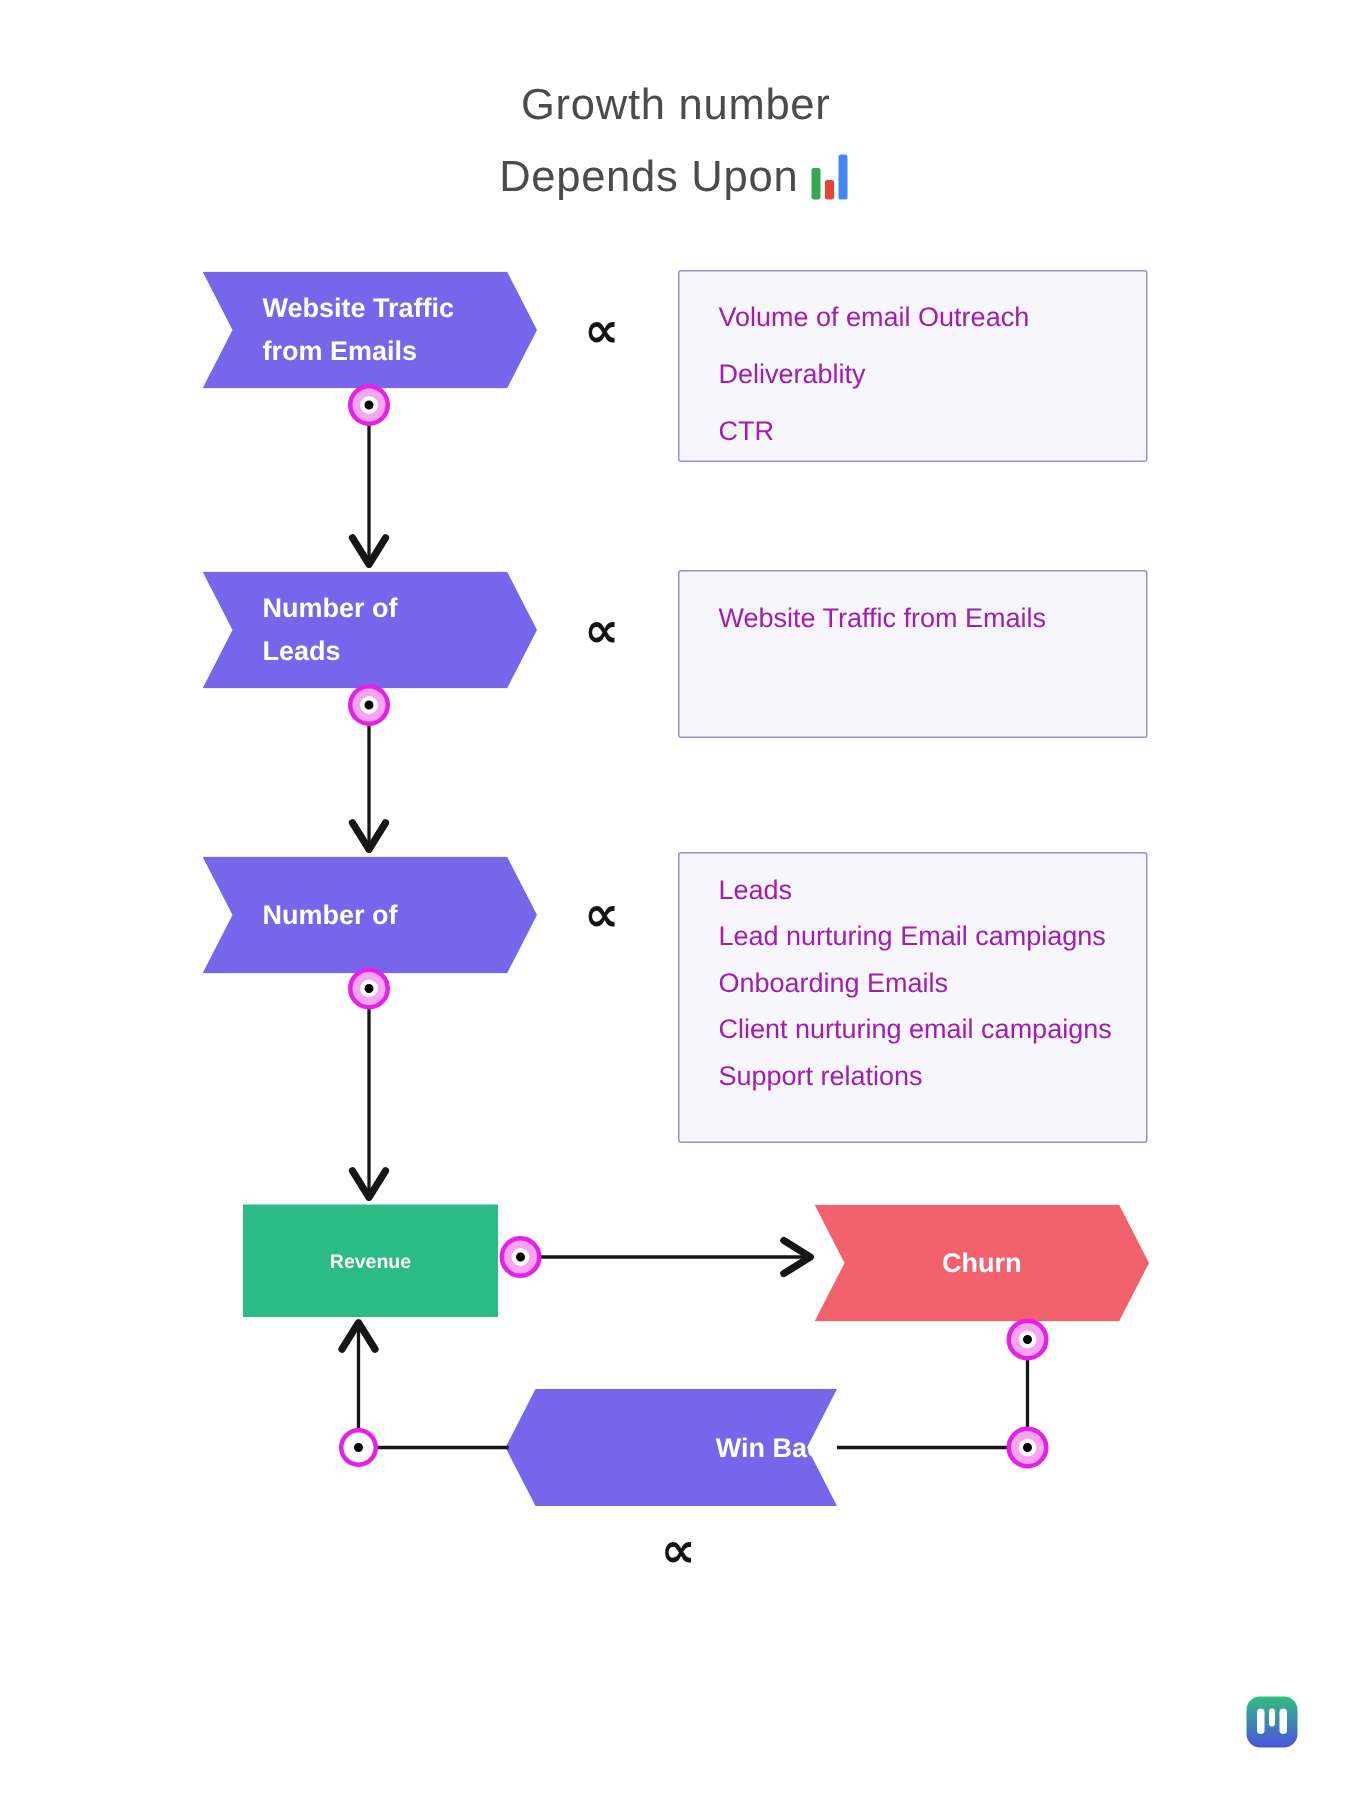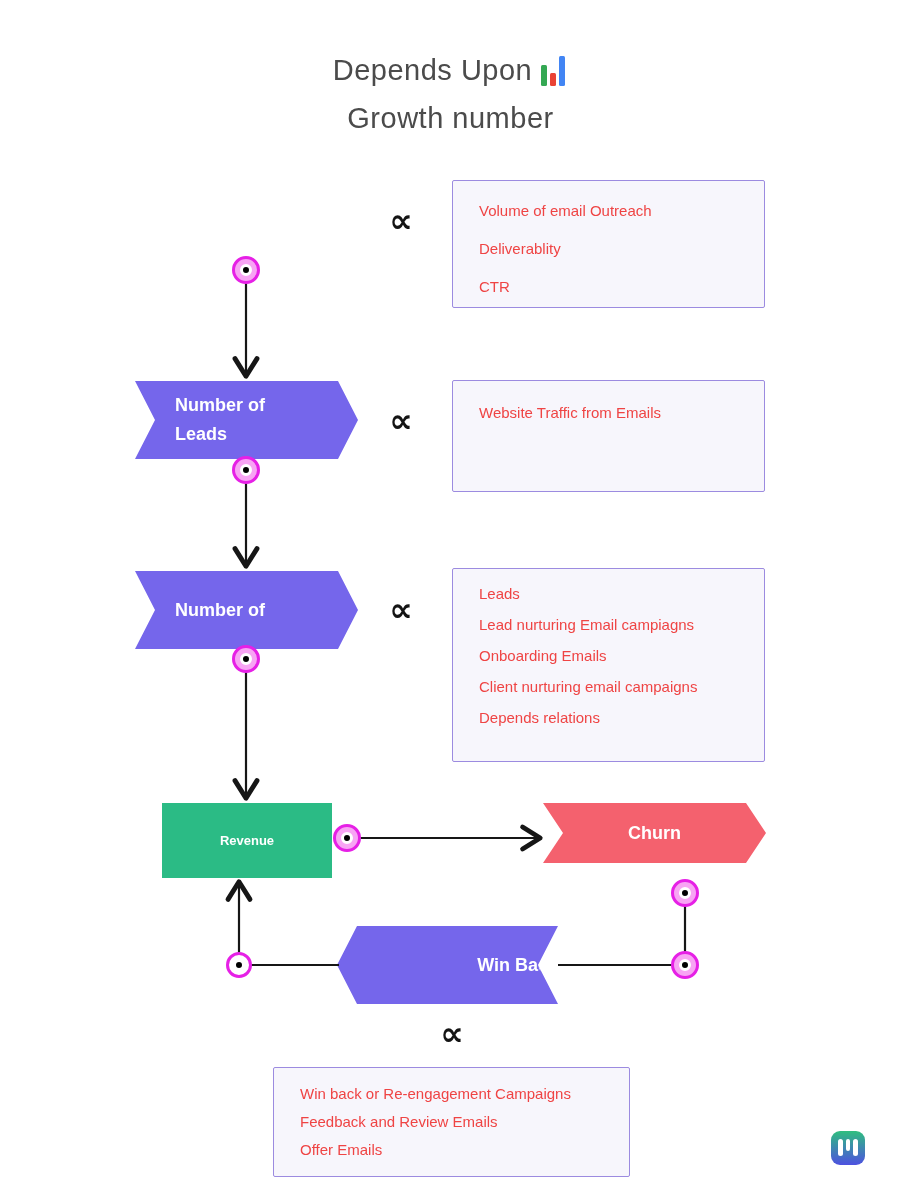--- a/index.html
+++ b/index.html
@@ -69,12 +69,12 @@
 <div id="canvas">
 
   <div class="title">
+    <span class="t-line">Growth number</span>
     <span class="t-line"><span>Depends Upon</span><span class="chart-icon">
           <i class="b1"></i>
           <i class="b2"></i>
           <i class="b3"></i>
         </span></span>
-    <span class="t-line">Growth number</span>
   </div>
 
   <svg class="lines" width="901" height="1203" viewBox="0 0 901 1203">

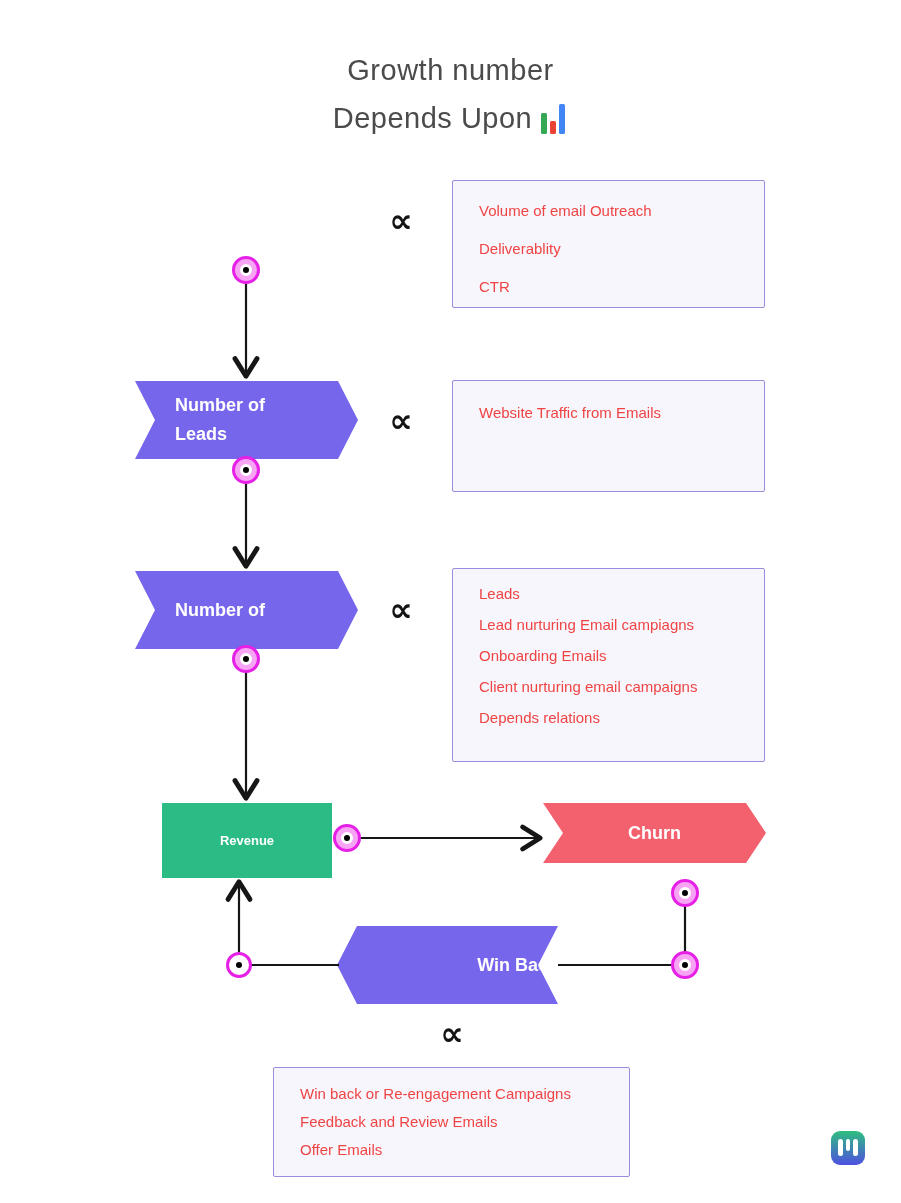--- a/index.html
+++ b/index.html
@@ -93,6 +93,10 @@
     <line x1="239" y1="962" x2="239" y2="884" stroke="#161616" stroke-width="2.2" marker-end="url(#ah)"></line>
   </svg>
 
+  <div class="node arrow-right" style="left:135px;top:181px;width:223px;height:78px;">
+    <span>Website Traffic</span>
+    <span>from Emails</span>
+  </div>
 
   <div class="node arrow-right" style="left:135px;top:381px;width:223px;height:78px;">
     <span>Number of</span>

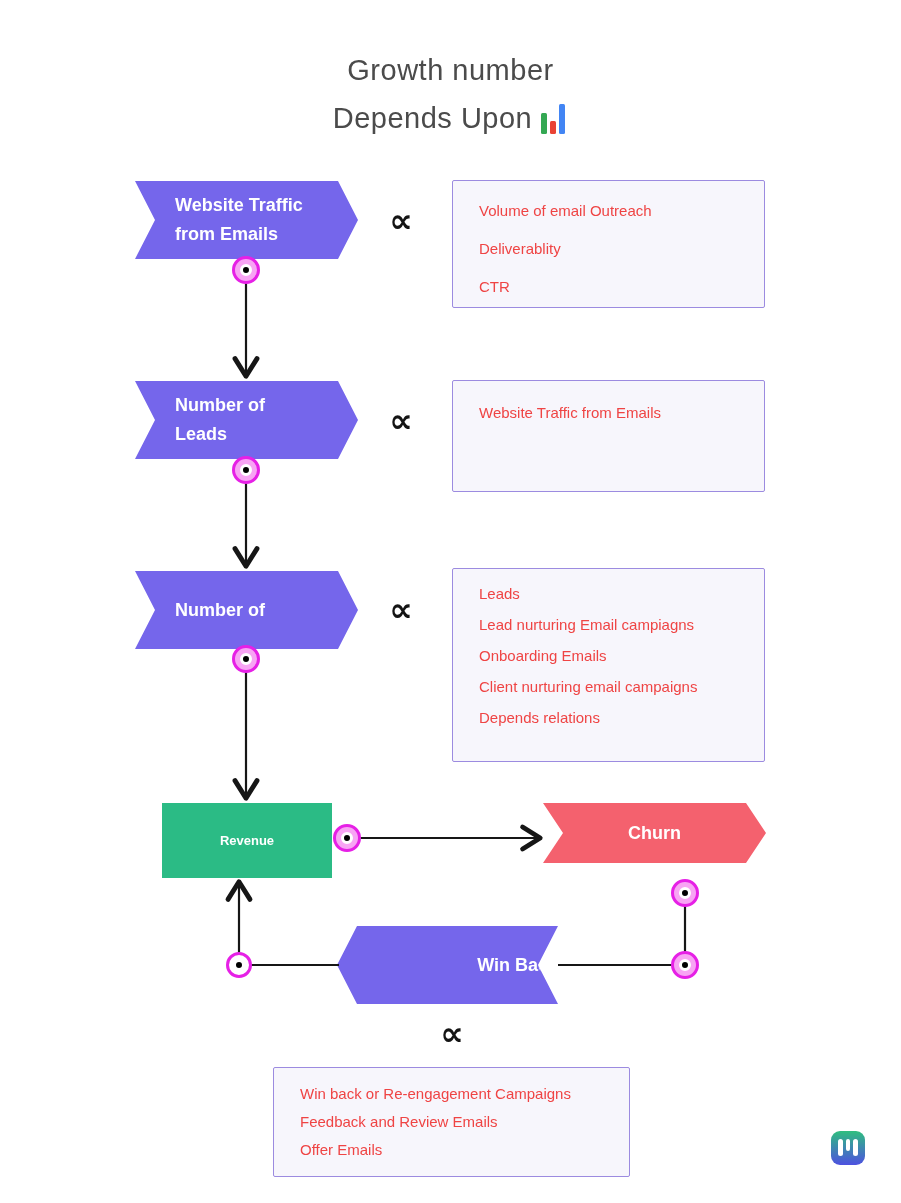--- a/index.html
+++ b/index.html
@@ -43,7 +43,7 @@
   
   .fbox{position:absolute;box-sizing:border-box;background:#F7F6FC;
     border:1.5px solid #9C8BE0;border-radius:2px;z-index:1;
-    color:#ef4444;font-size:15px;}
+    color:#a21caf;font-size:18px;}
   .fbox .item{padding-left:26px;}
   .fbox.fb1 .item{line-height:38px;} .fbox.fb1{padding-top:11px;}
   .fbox.fb2 .item{line-height:37px;} .fbox.fb2{padding-top:13px;}

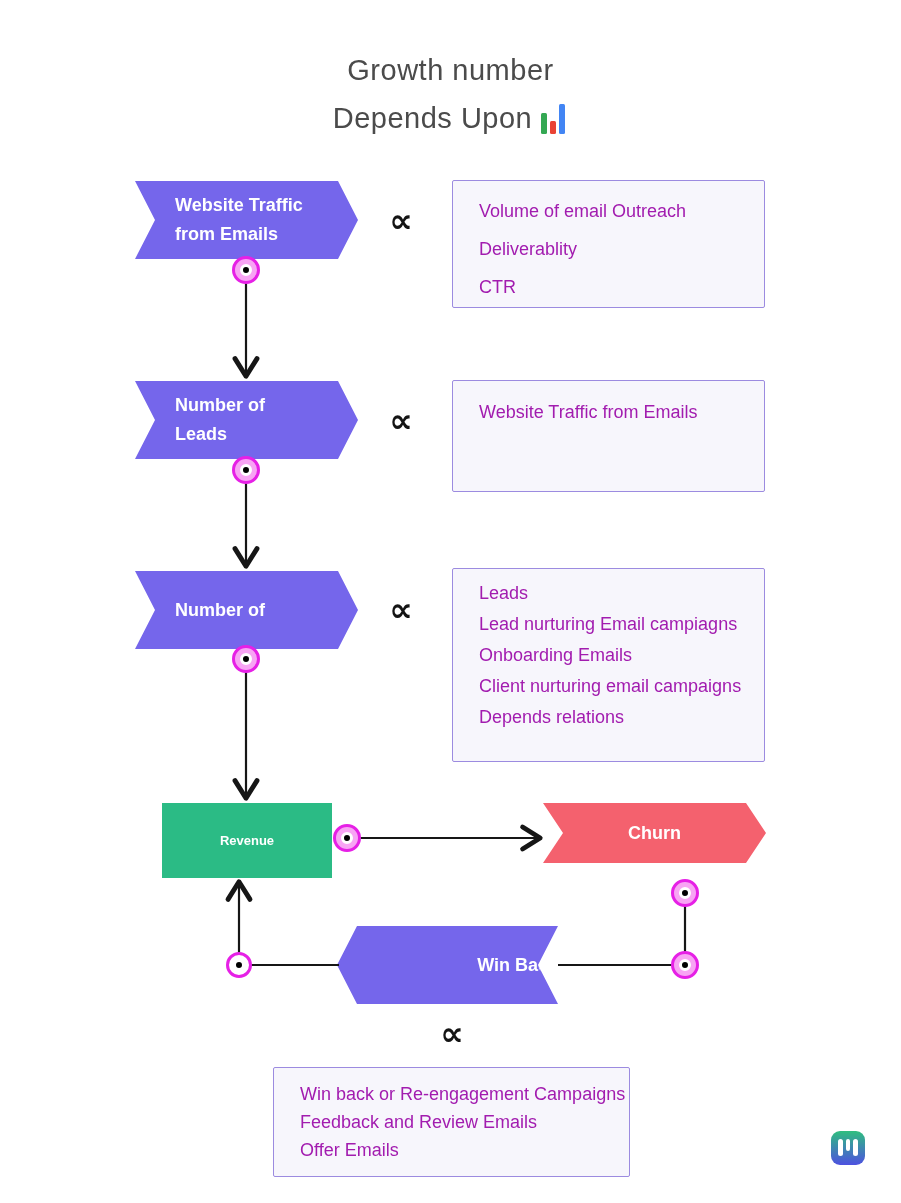--- a/index.html
+++ b/index.html
@@ -139,7 +139,7 @@
     <div class="item">Lead nurturing Email campiagns</div>
     <div class="item">Onboarding Emails</div>
     <div class="item">Client nurturing email campaigns</div>
-    <div class="item">Depends relations</div>
+    <div class="item">Support relations</div>
   </div>
 
   <div class="fbox fb4" style="left:273px;top:1067px;width:357px;height:110px;">

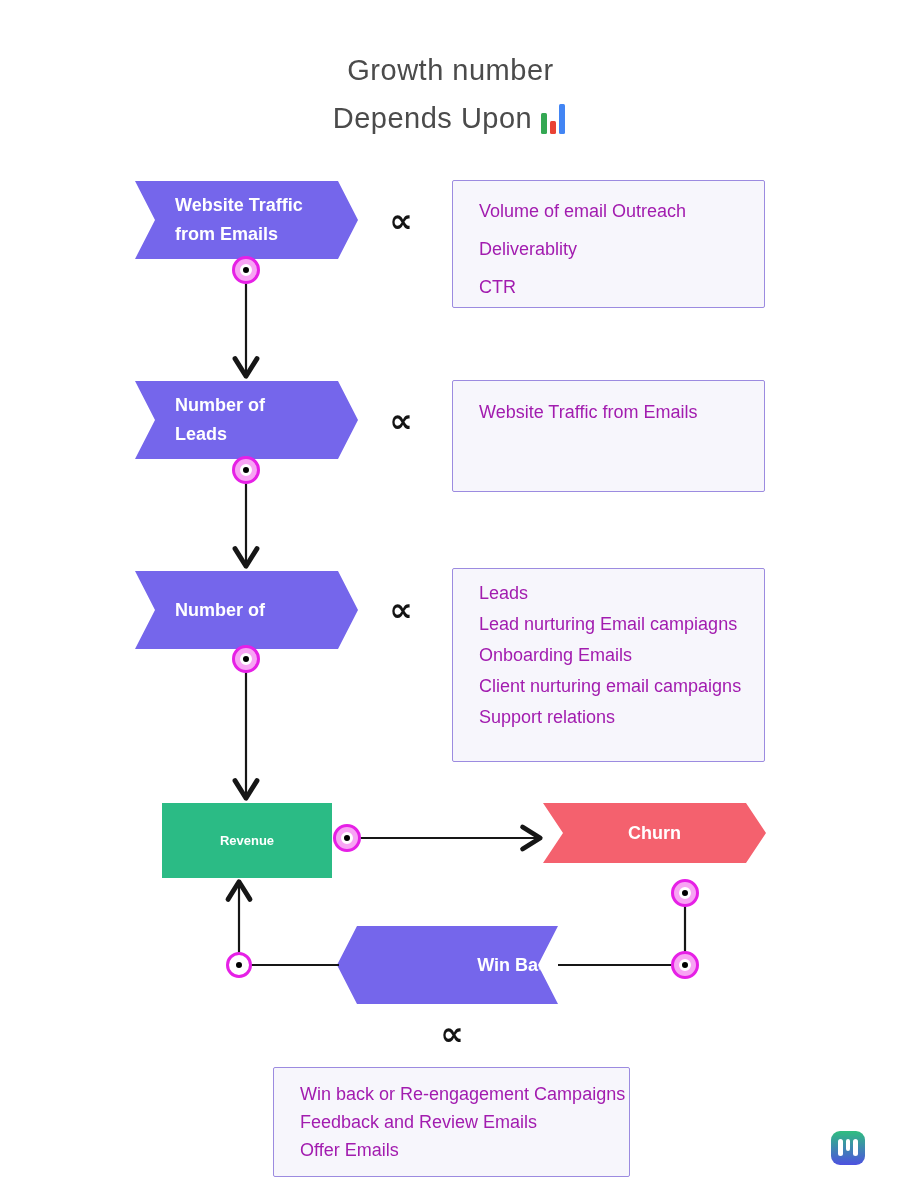--- a/index.html
+++ b/index.html
@@ -111,7 +111,7 @@
     <span>Revenue</span>
   </div>
 
-  <div class="node arrow-right arrow-red" style="left:543px;top:803px;width:223px;height:60px;">
+  <div class="node arrow-right arrow-red" style="left:543px;top:803px;width:223px;height:78px;">
     <span>Churn</span>
   </div>
 

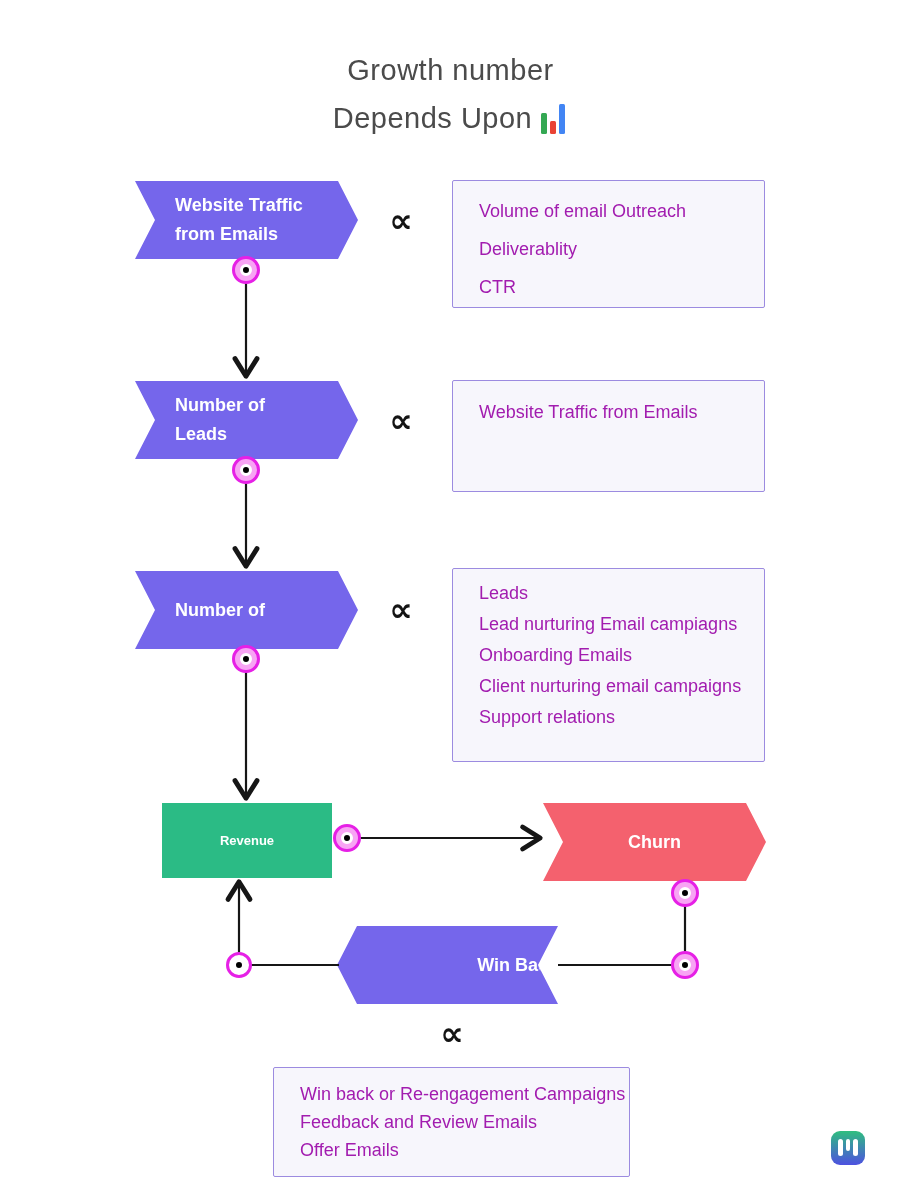--- a/index.html
+++ b/index.html
@@ -142,11 +142,6 @@
     <div class="item">Support relations</div>
   </div>
 
-  <div class="fbox fb4" style="left:273px;top:1067px;width:357px;height:110px;">
-    <div class="item">Win back or Re-engagement Campaigns</div>
-    <div class="item">Feedback and Review Emails</div>
-    <div class="item">Offer Emails</div>
-  </div>
 
   <div class="conn" style="left:232px;top:256px;">
       <div class="core"></div>

